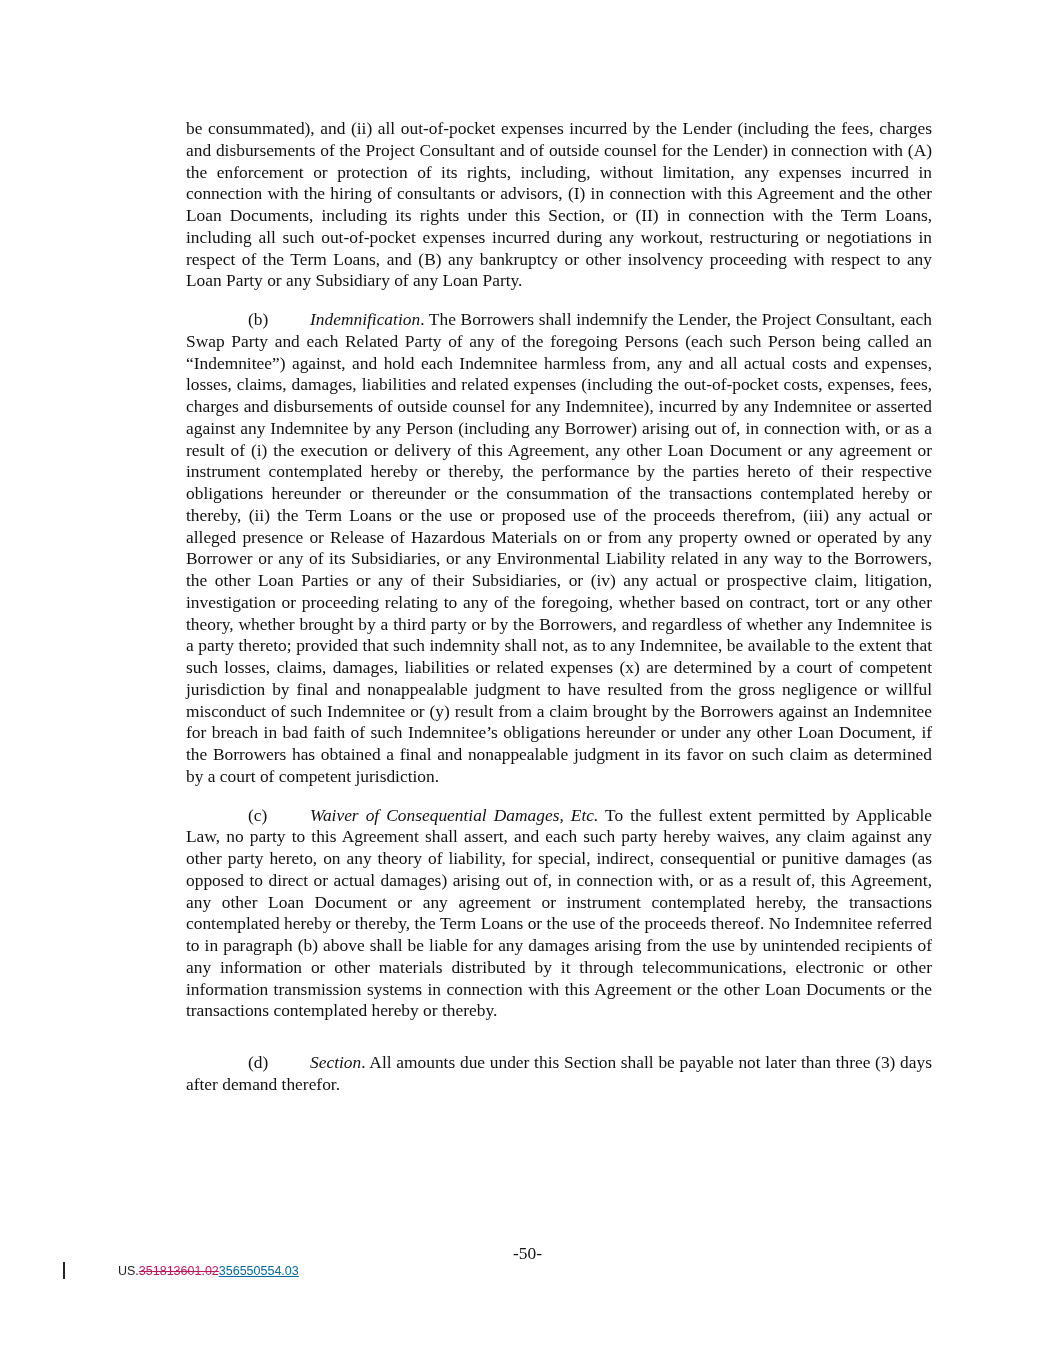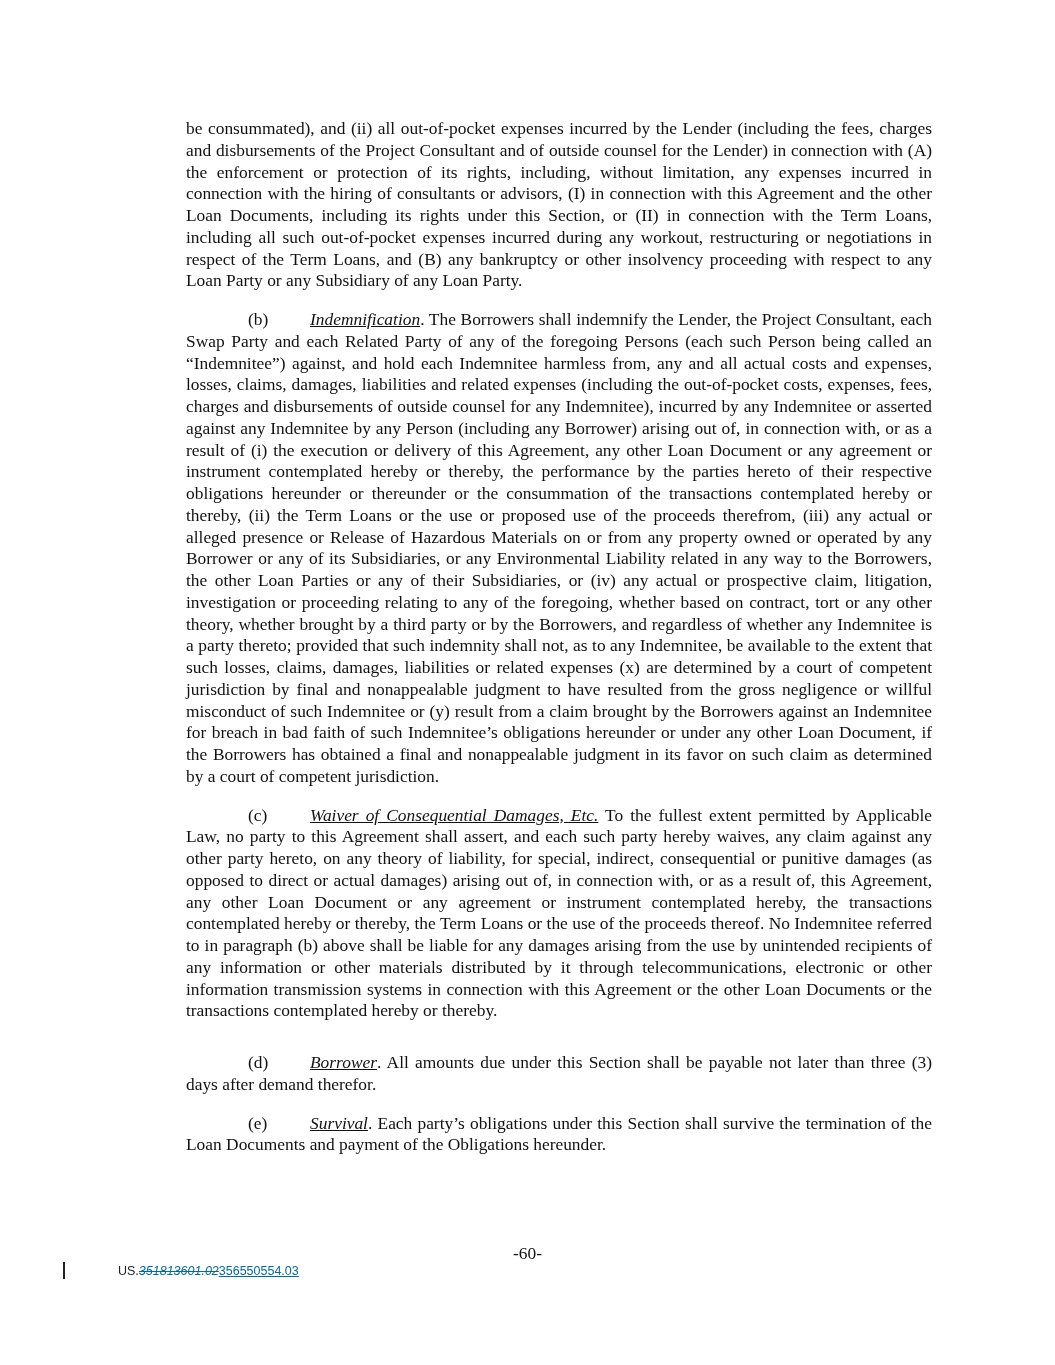--- a/index.html
+++ b/index.html
@@ -39,7 +39,6 @@
     }
     .heading {
       font-style: italic;
-      text-decoration: underline;
     }
     .ul {
       text-underline-offset: 2px;

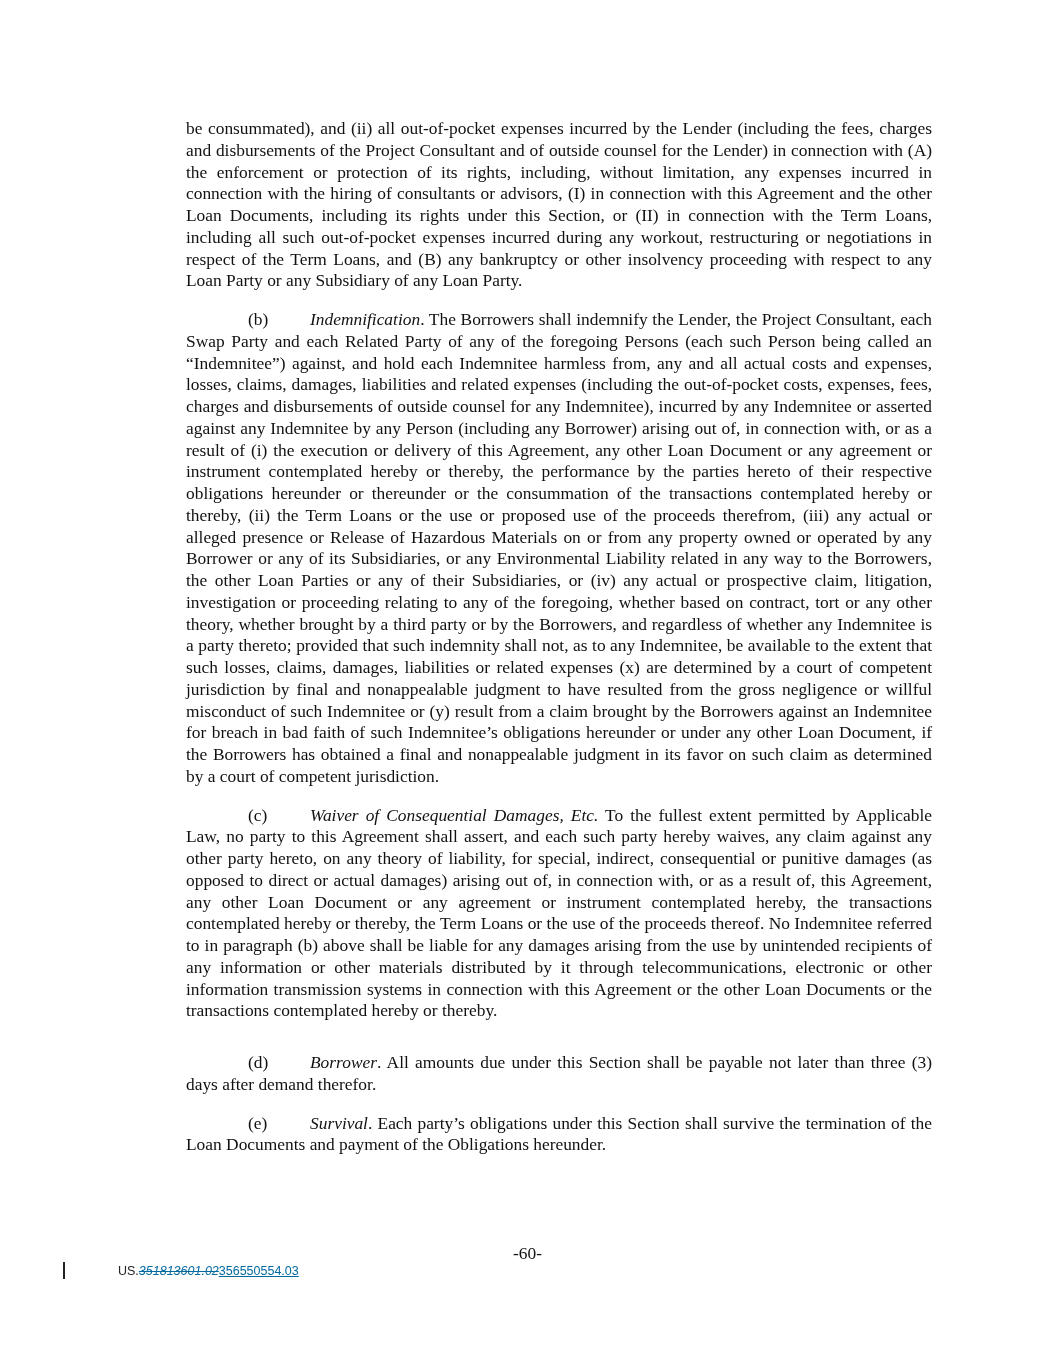--- a/index.html
+++ b/index.html
@@ -89,7 +89,7 @@
 
   <p class="para p-c"><span class="label">(c)</span><span class="heading">Waiver of Consequential Damages, Etc.</span><span>  To the fullest extent permitted by Applicable Law, no party to this Agreement shall assert, and each such party hereby waives, any claim against any other party hereto, on any theory of liability, for special, indirect, consequential or punitive damages (as opposed to direct or actual damages) arising out of, in connection with, or as a result of, this Agreement, any other Loan Document or any agreement or instrument contemplated hereby, the transactions contemplated hereby or thereby, the Term Loans or the use of the proceeds thereof.  No Indemnitee referred to in paragraph (b) above shall be liable for any damages arising from the use by unintended recipients of any information or other materials distributed by it through telecommunications, electronic or other information transmission systems in connection with this Agreement or the other Loan Documents or the transactions contemplated hereby or thereby.</span></p>
 
-  <p class="para p-d"><span class="label">(d)</span><span class="heading">Borrower</span><span>.</span><span>  All amounts due under this Section shall be payable not later than three (3) days after demand therefor.</span></p>
+  <p class="para p-d"><span class="label">(d)</span><span class="heading">Section</span><span>.</span><span>  All amounts due under this Section shall be payable not later than three (3) days after demand therefor.</span></p>
 
   <p class="para p-e"><span class="label">(e)</span><span class="heading">Survival</span><span>.</span><span>  Each party’s obligations under this Section shall survive the termination of the Loan Documents and payment of the Obligations hereunder.</span></p>
 

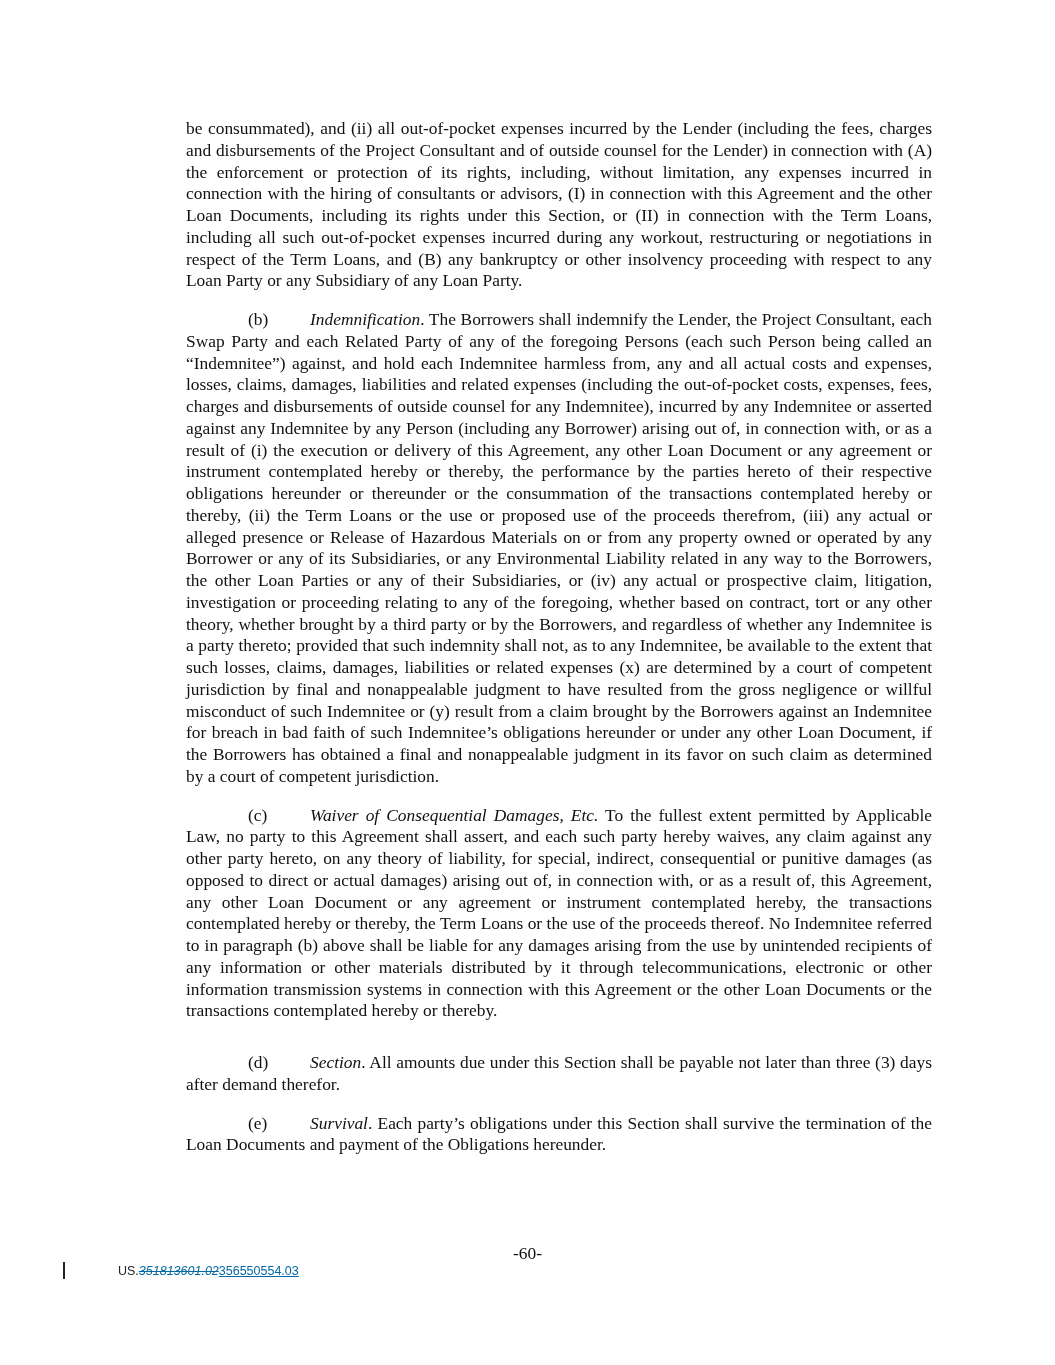--- a/index.html
+++ b/index.html
@@ -91,7 +91,6 @@
 
   <p class="para p-d"><span class="label">(d)</span><span class="heading">Section</span><span>.</span><span>  All amounts due under this Section shall be payable not later than three (3) days after demand therefor.</span></p>
 
-  <p class="para p-e"><span class="label">(e)</span><span class="heading">Survival</span><span>.</span><span>  Each party’s obligations under this Section shall survive the termination of the Loan Documents and payment of the Obligations hereunder.</span></p>
 
 </div>
 

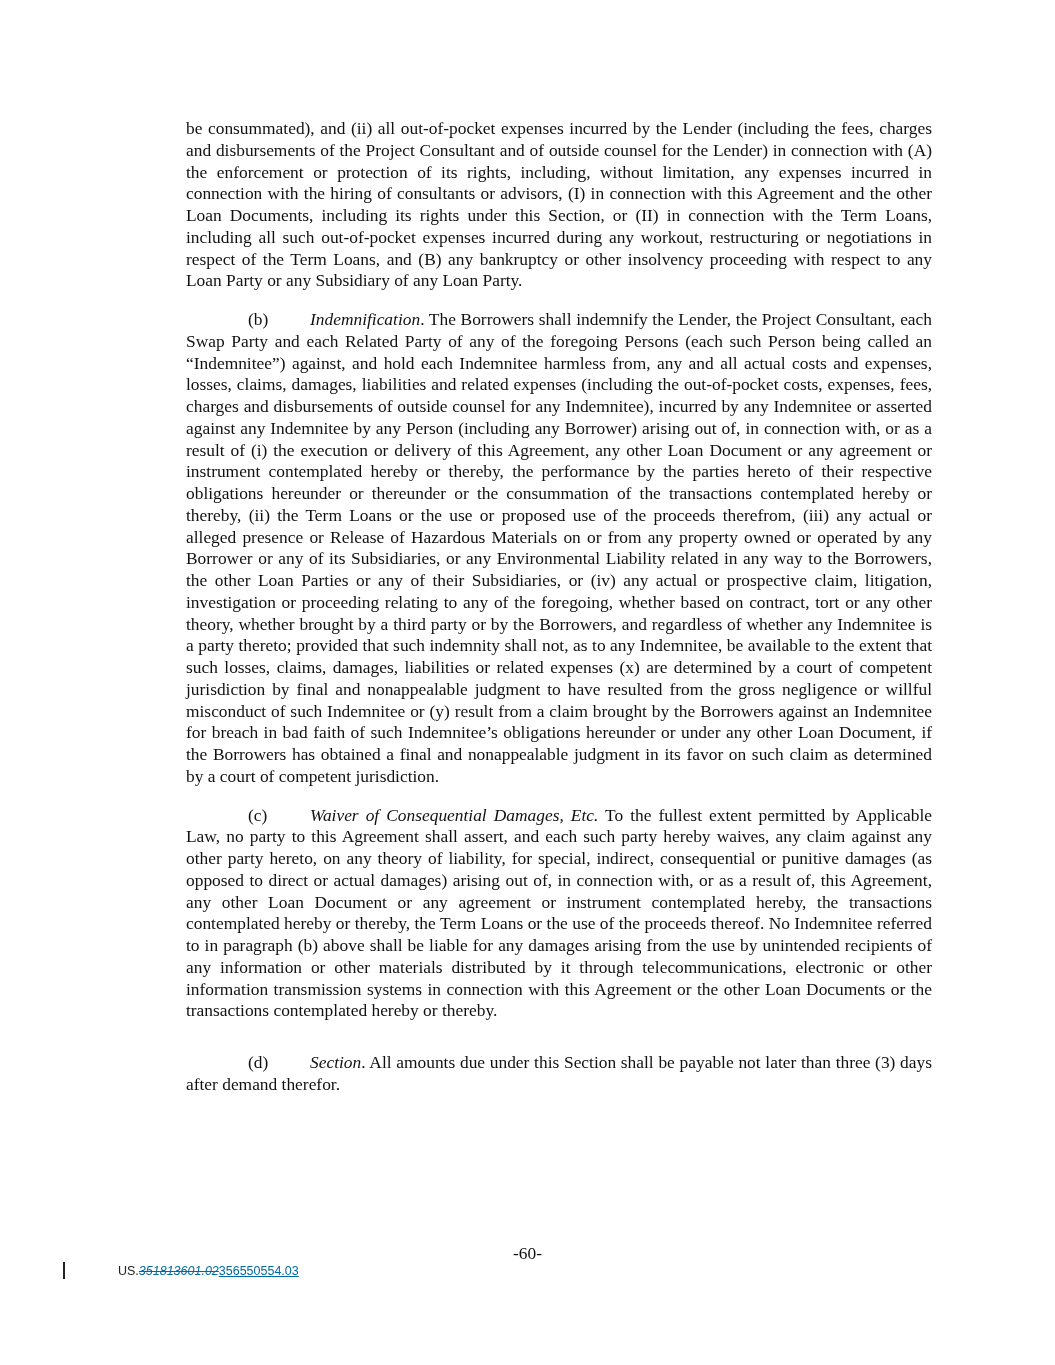--- a/index.html
+++ b/index.html
@@ -94,7 +94,7 @@
 
 </div>
 
-<div class="page-number">-60-</div>
+<div class="page-number">-50-</div>
 
 <div class="change-bar"></div>
 

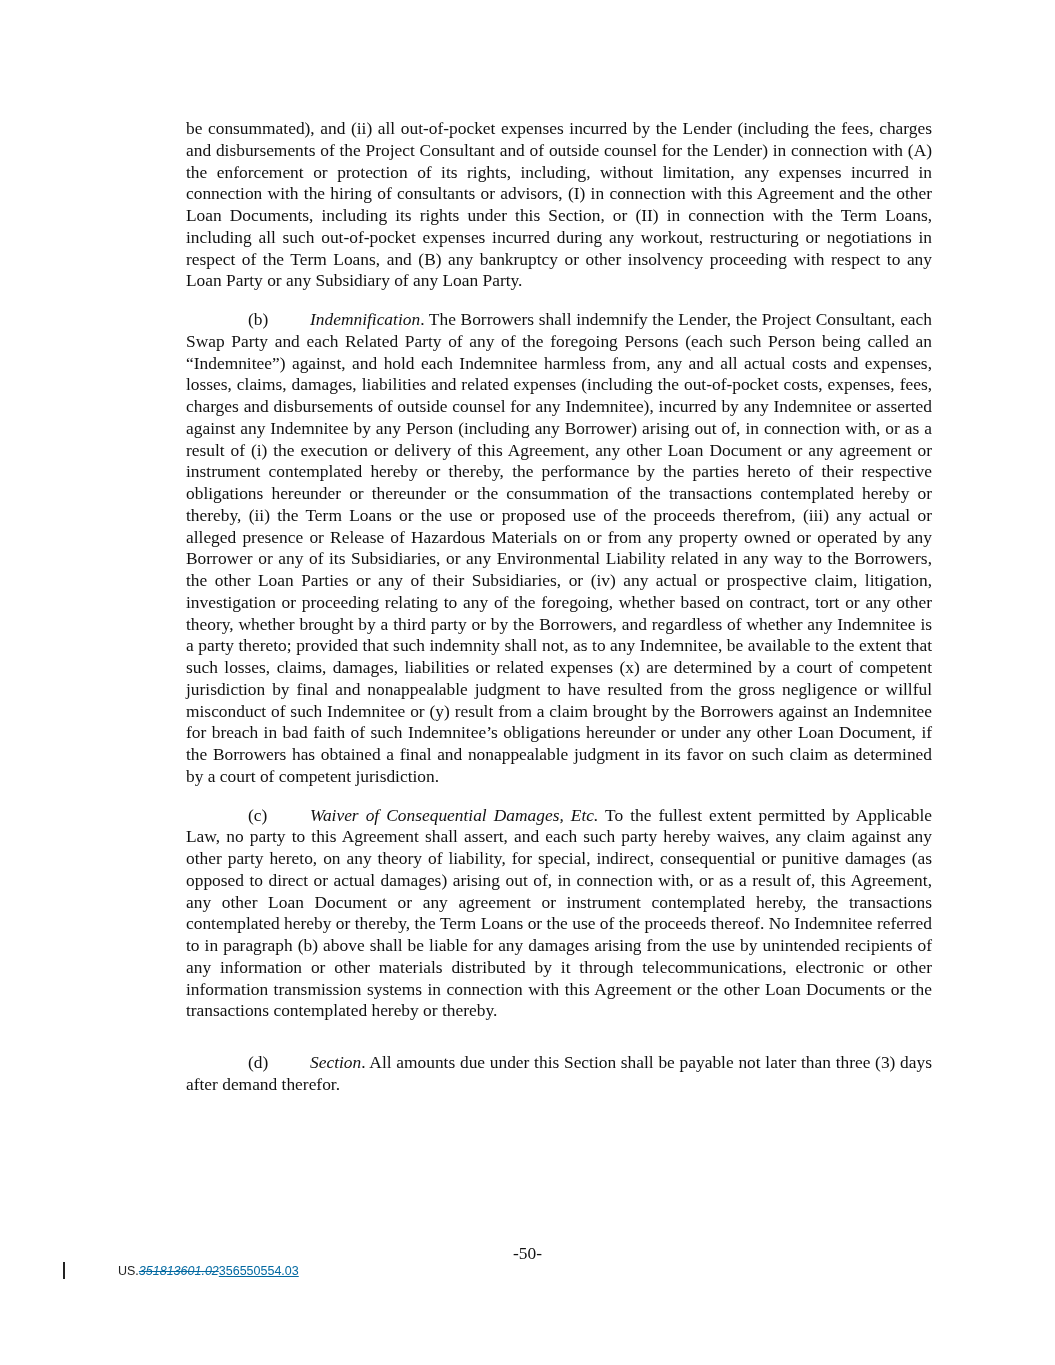--- a/index.html
+++ b/index.html
@@ -98,6 +98,6 @@
 
 <div class="change-bar"></div>
 
-<div class="footer-id"><span>US.</span><span class="deleted" style="color: #0369a1; font-style: italic;">351813601.02</span><span class="inserted" style="color: #0369a1;">356550554.03</span></div>
+<div class="footer-id"><span>US.</span><span class="deleted" style="color: #be185d;">351813601.02</span><span class="inserted" style="color: #0369a1;">356550554.03</span></div>
 
 </body></html>

